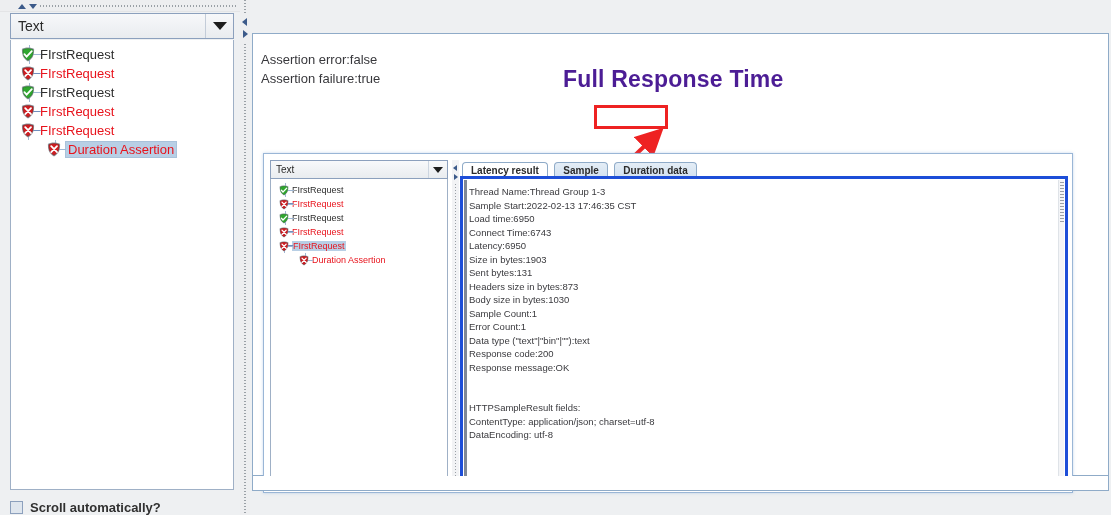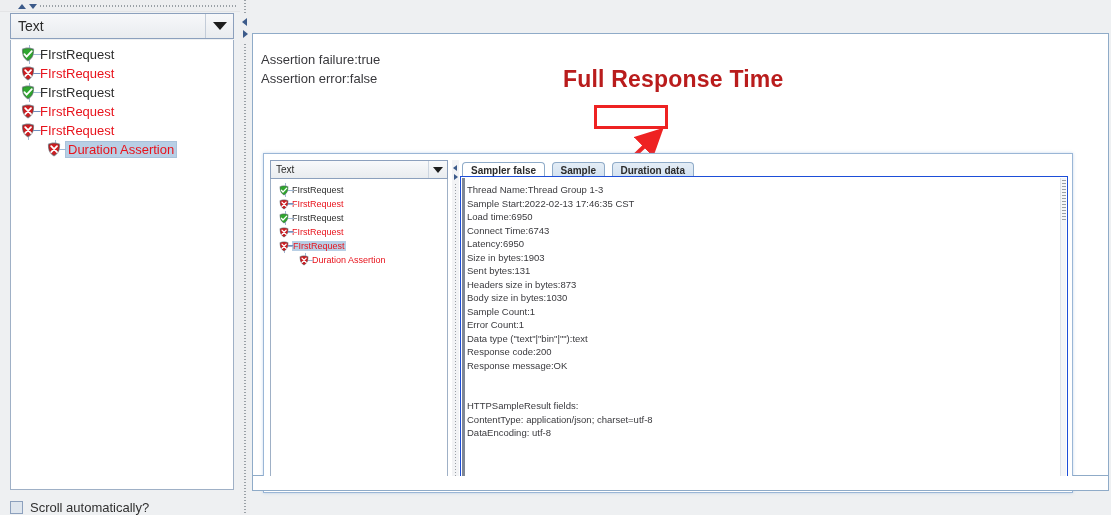--- a/index.html
+++ b/index.html
@@ -479,8 +479,8 @@
     <div class="outer-content">
 
       <div class="assert-lines">
+        <div>Assertion error:false</div>
         <div>Assertion failure:true</div>
-        <div>Assertion error:false</div>
       </div>
 
       <div class="anno-title">Full Response Time</div>

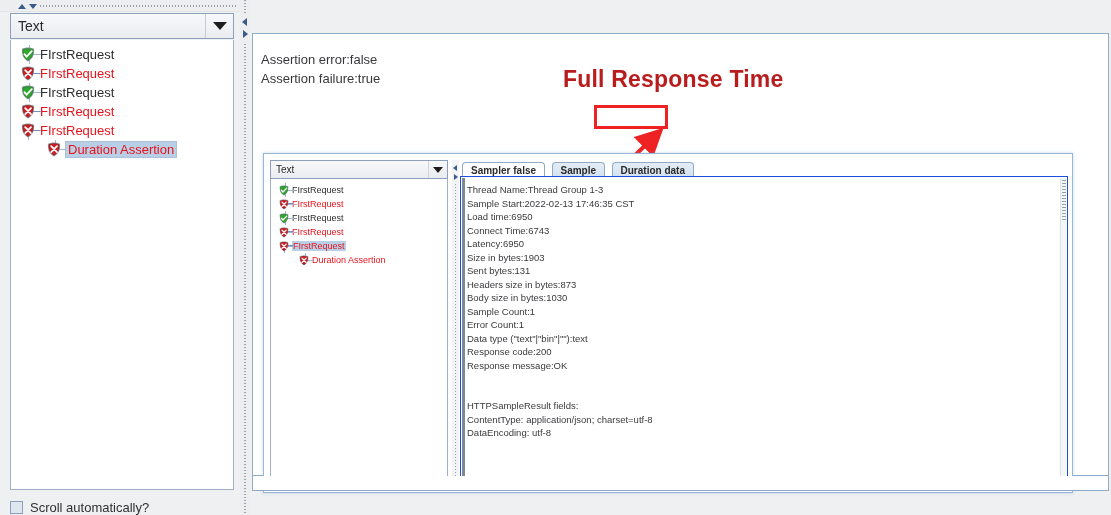--- a/index.html
+++ b/index.html
@@ -203,7 +203,7 @@
   
   .anno-title {
     position: absolute; left: 310px; top: 32px;
-    font-size: 23px; font-weight: bold; color: #b91c1c;
+    font-size: 23px; font-weight: bold; color: #4c1d95;
     letter-spacing: 0.2px;
     white-space: nowrap;
   }

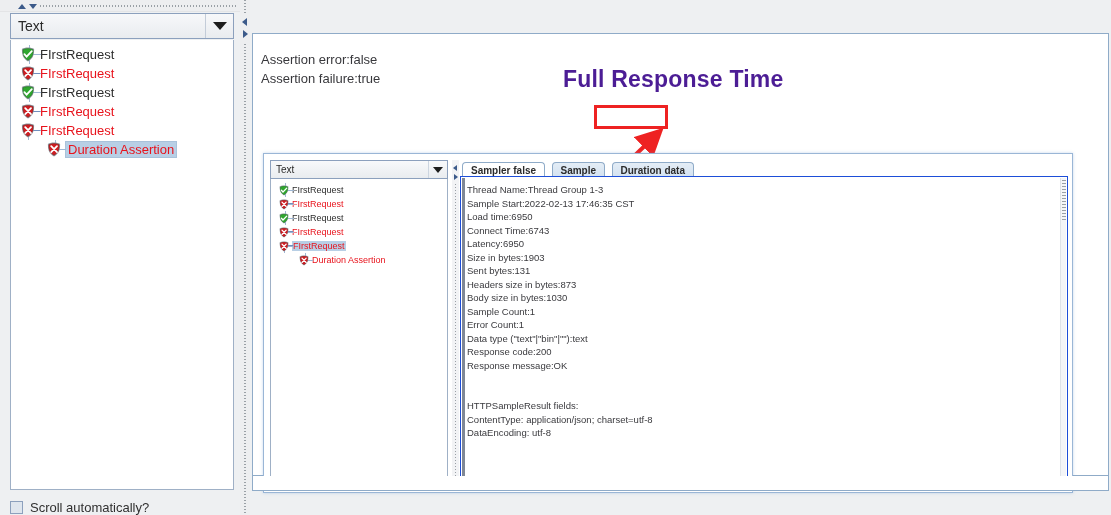--- a/index.html
+++ b/index.html
@@ -583,7 +583,7 @@
         <div class="inner-right">
           <div class="inner-tabs">
             <span class="itab active">
-              <span>Sampler false</span>
+              <span>Latency result</span>
             </span>
             <span class="itab">
               <span>Sample</span>

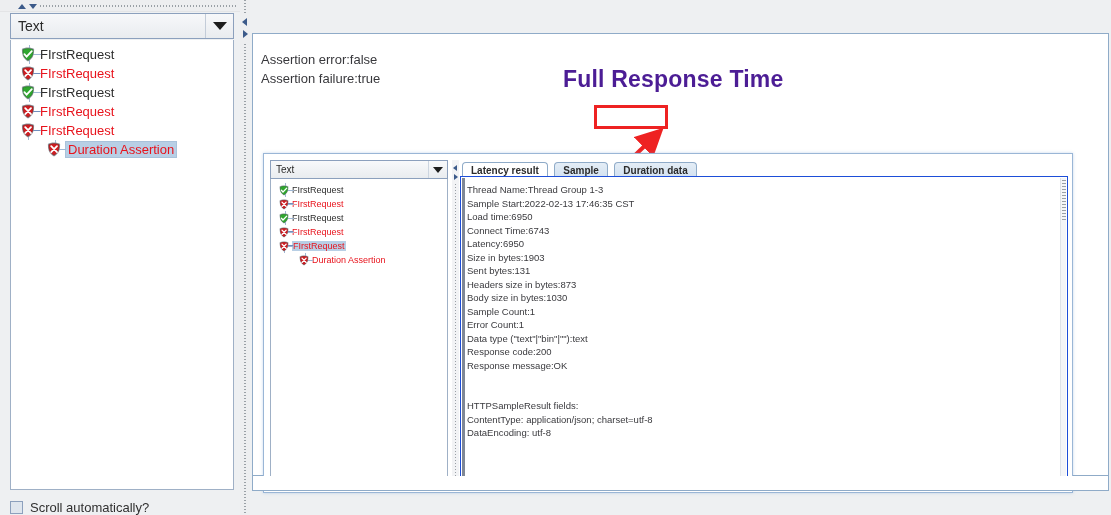--- a/index.html
+++ b/index.html
@@ -316,7 +316,7 @@
   .inner-detail {
     position: absolute; left: 0; top: 16px; width: 608px; height: 312px;
     background: #ffffff;
-    border: 1px solid #1d4ed8;
+    border: 3px solid #1d4ed8;
   }
   .detail-lines {
     position: absolute; left: 6px; top: 6px;

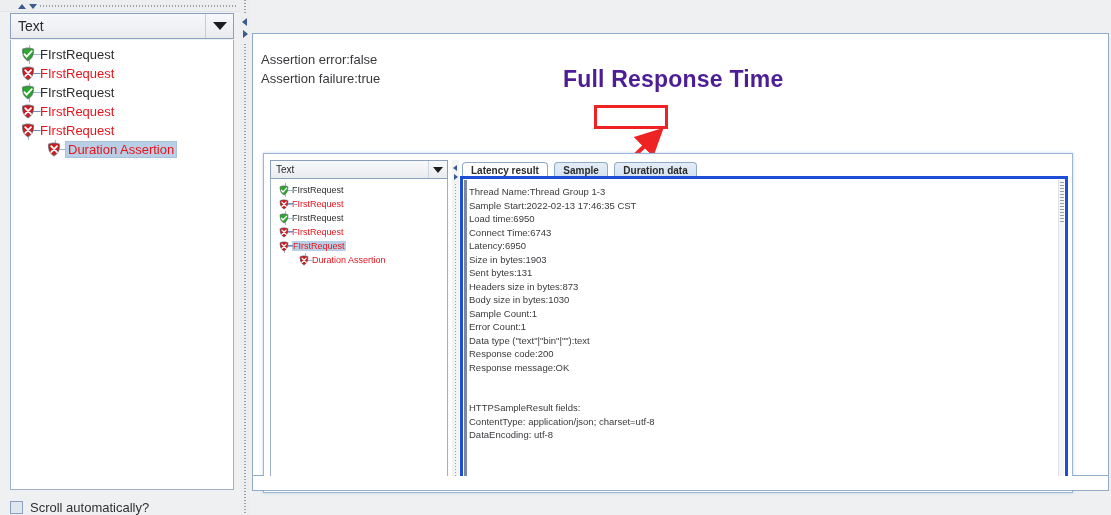--- a/index.html
+++ b/index.html
@@ -142,7 +142,7 @@
     border: 1px solid #8ca0bd;
     margin-right: 7px;
   }
-  .chk-label { font-size: 13px; font-weight: normal; color: #303030; }
+  .chk-label { font-size: 13px; font-weight: bold; color: #303030; }
 
   
   .vdiv {

